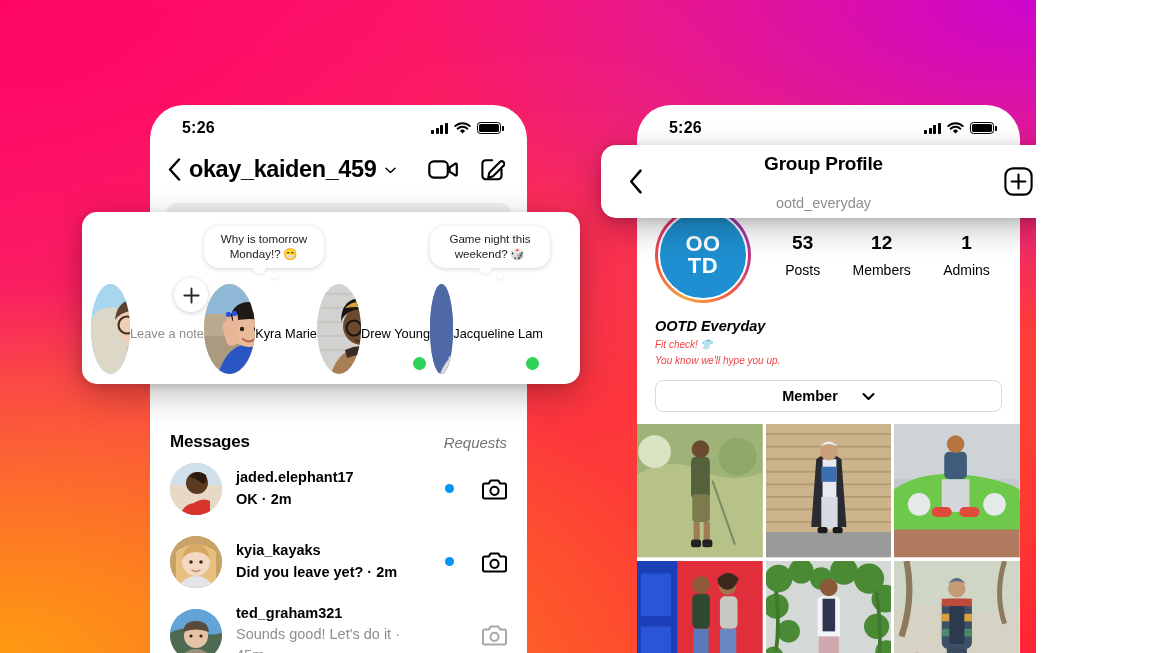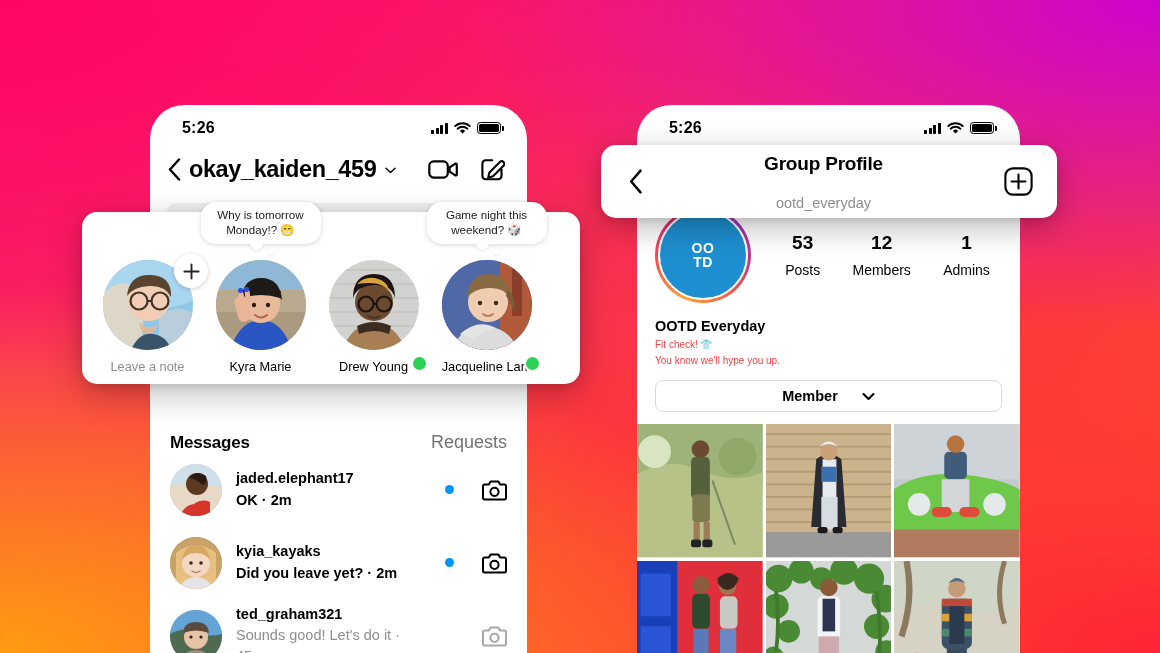--- a/index.html
+++ b/index.html
@@ -10,7 +10,7 @@
   }
   #stage {
     position: relative;
-    width: 1160px; height: 653px;
+    width: 1036px; height: 653px;
     background:
       radial-gradient(130% 110% at 100% 0%, rgba(205,5,205,1) 0%, rgba(205,5,205,0) 46%),
       radial-gradient(120% 110% at 0% 0%, rgba(255,6,100,1) 0%, rgba(255,6,100,0) 52%),

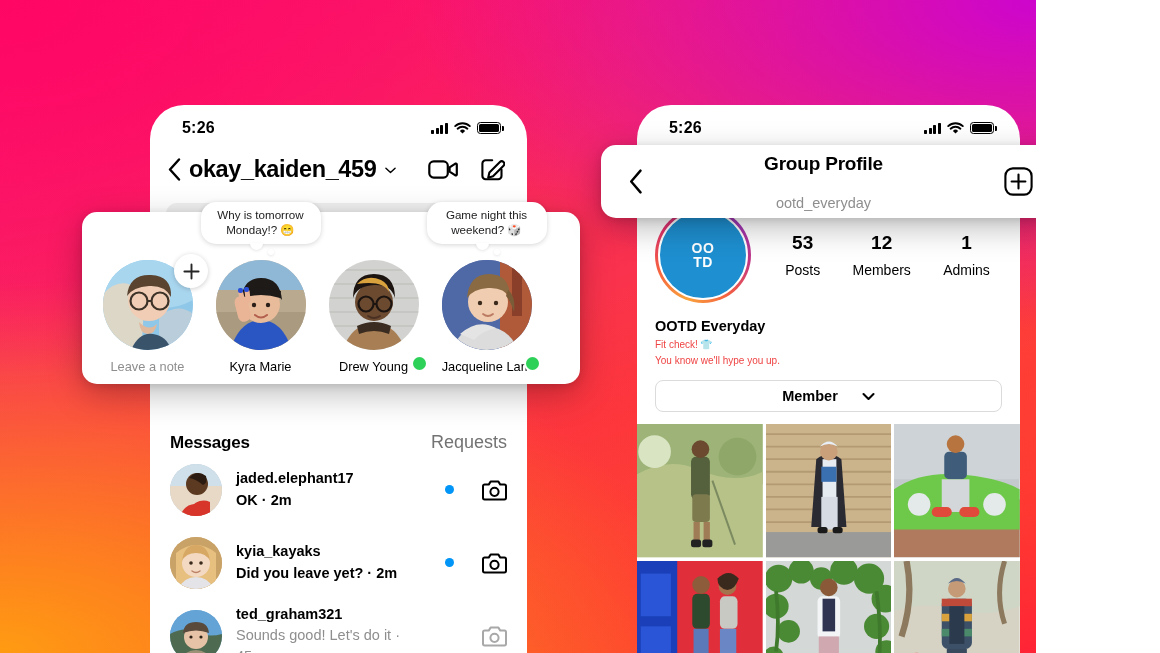--- a/index.html
+++ b/index.html
@@ -129,7 +129,7 @@
   }
   .note-item {
     width:113px; position:relative;
-    display:flex; flex-direction:column; align-items:center;
+    display:flex; flex-direction:row; align-items:center;
   }
   .note-item:first-child { margin-left: 9px; }
   .note-bubble {

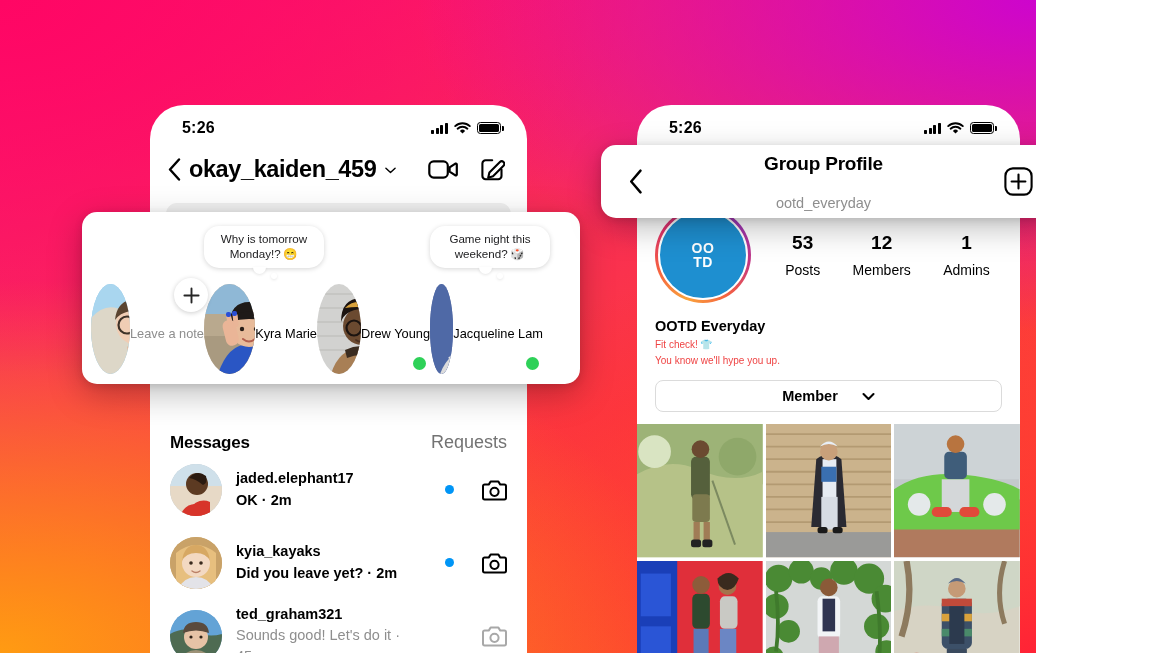--- a/index.html
+++ b/index.html
@@ -197,7 +197,7 @@
     width:100%; height:100%; border-radius:50%;
     background:#1e8fd0; border:2.5px solid #fff;
     display:flex; flex-direction:column; align-items:center; justify-content:center;
-    color:#fff; font-size:14px; font-weight:bold; line-height:1.02; letter-spacing:.5px;
+    color:#fff; font-size:22px; font-weight:bold; line-height:1.02; letter-spacing:.5px;
   }
   .gp-stats { flex:1; display:flex; justify-content:space-around; padding: 0 14px 0 18px; }
   .stat { text-align:center; }

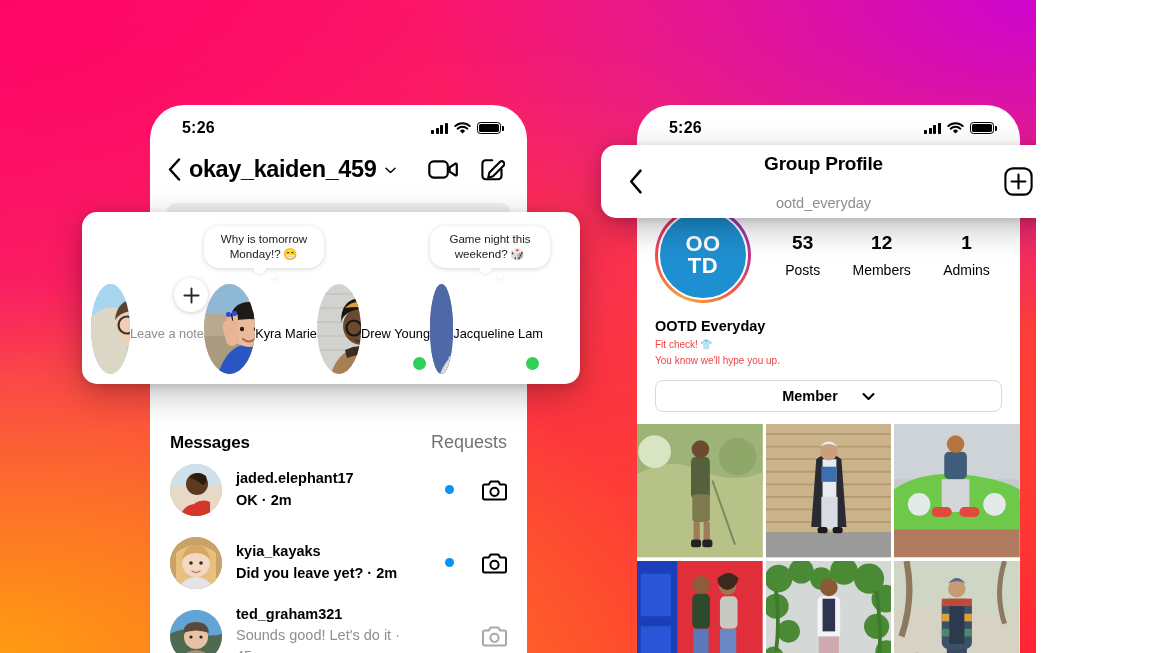--- a/index.html
+++ b/index.html
@@ -204,7 +204,7 @@
   .stat-num { font-size:19px; font-weight:bold; color:#000; }
   .stat-lbl { font-size:14px; color:#000; margin-top:8px; }
 
-  .gp-bio { padding: 12px 18px 0 18px; }
+  .gp-bio { padding: 12px 18px 0 18px; font-style: italic; }
   .gp-bio .nm { font-size:14.5px; font-weight:bold; color:#000; line-height:1.55; }
   .gp-bio .ln { font-size:10px; color:#ef4444; line-height:1.55; }
   .member-btn {

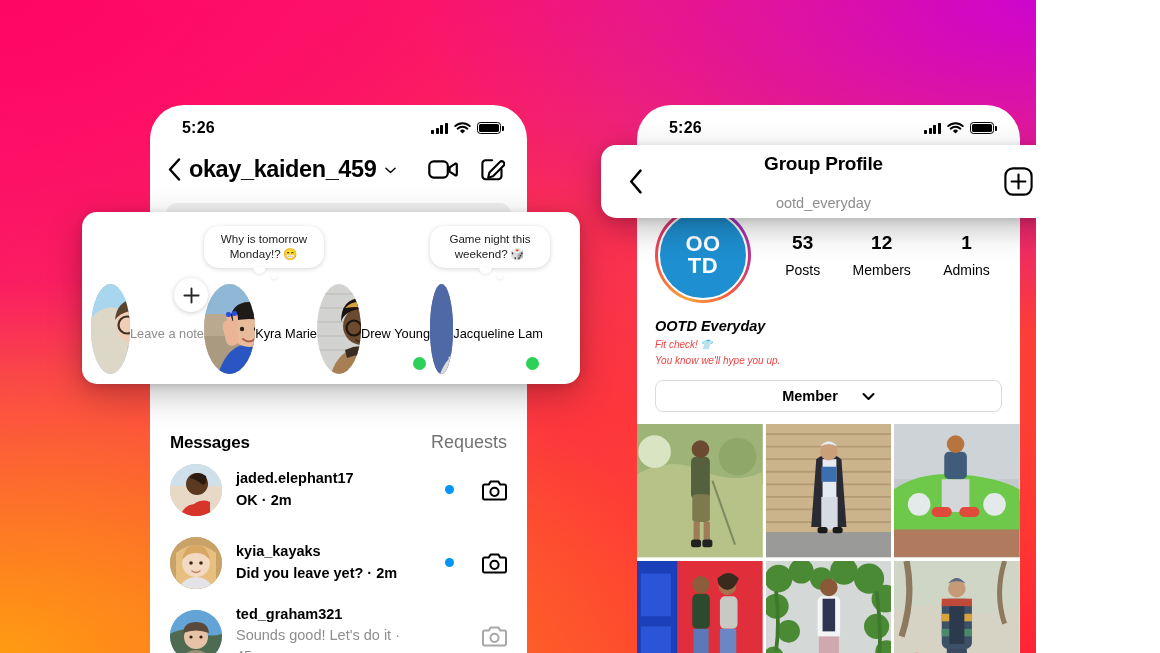--- a/index.html
+++ b/index.html
@@ -98,7 +98,7 @@
     padding: 0 20px; margin-top: 14px;
   }
   .msg-head .ttl { font-size: 17px; font-weight: bold; color:#000; letter-spacing:-.2px; }
-  .msg-head .req { font-size: 18px; color:#737373; }
+  .msg-head .req { font-size: 15px; color:#737373;font-style:italic; }
   .msg-row {
     display:flex; align-items:center; gap:14px;
     padding: 10px 20px; height: 73px;

